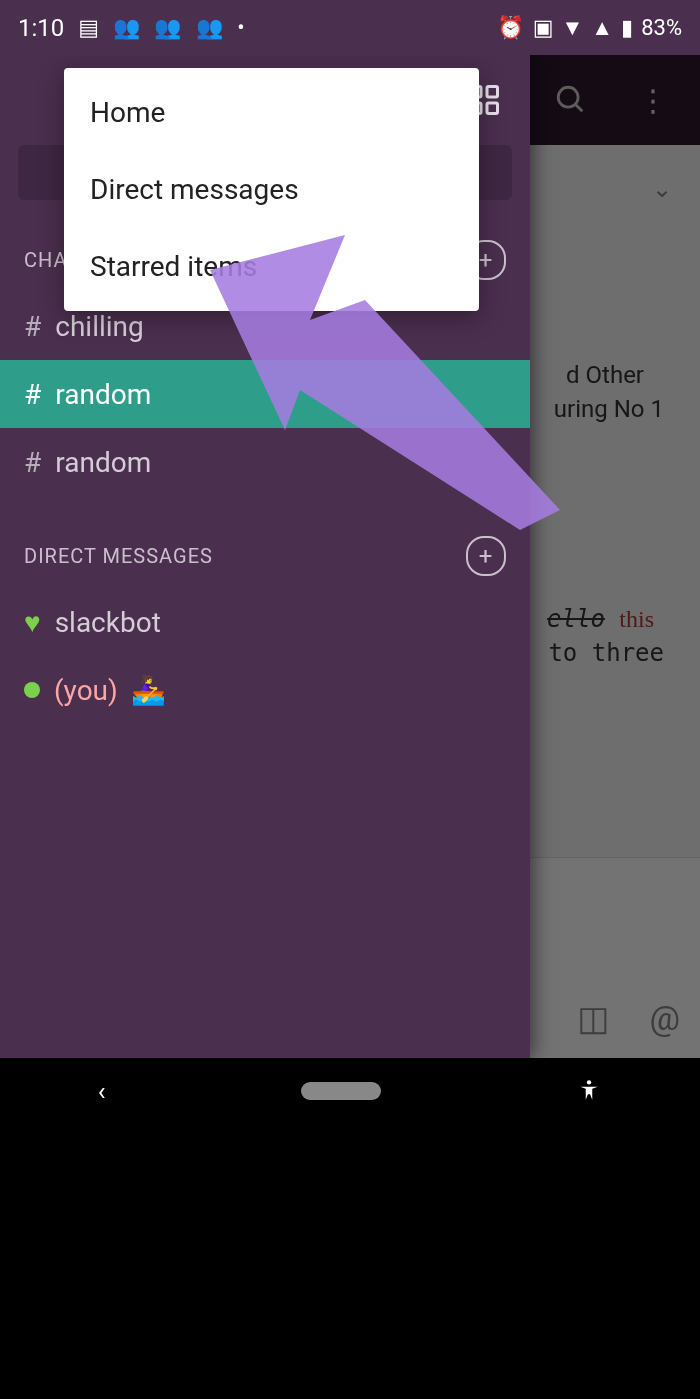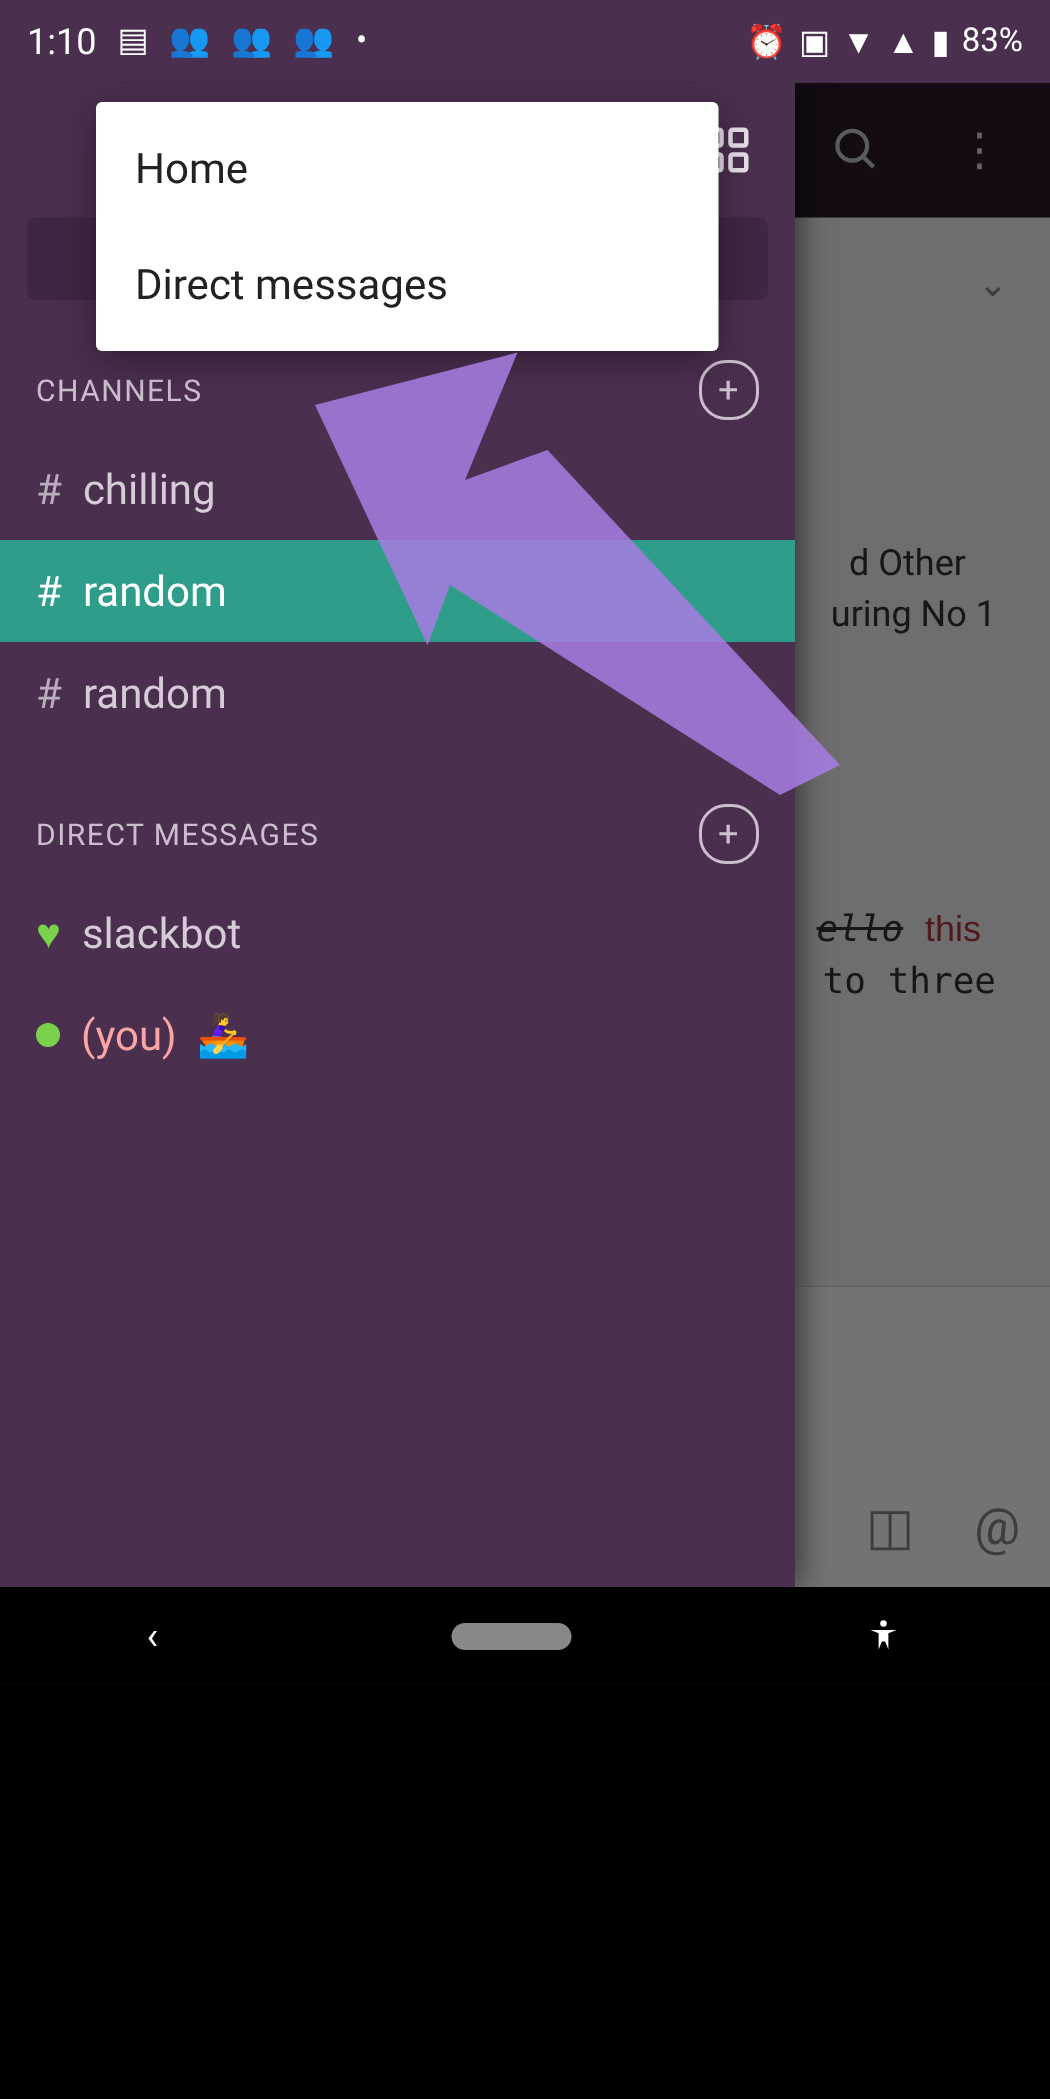--- a/index.html
+++ b/index.html
@@ -154,6 +154,7 @@
   <div class="popup">
     <div class="popup-item">Home</div>
     <div class="popup-item">Direct messages</div>
+    <div class="popup-item">Starred items</div>
   </div>
 
   <svg class="arrow" width="700" height="1399" style="top:0;left:0;">

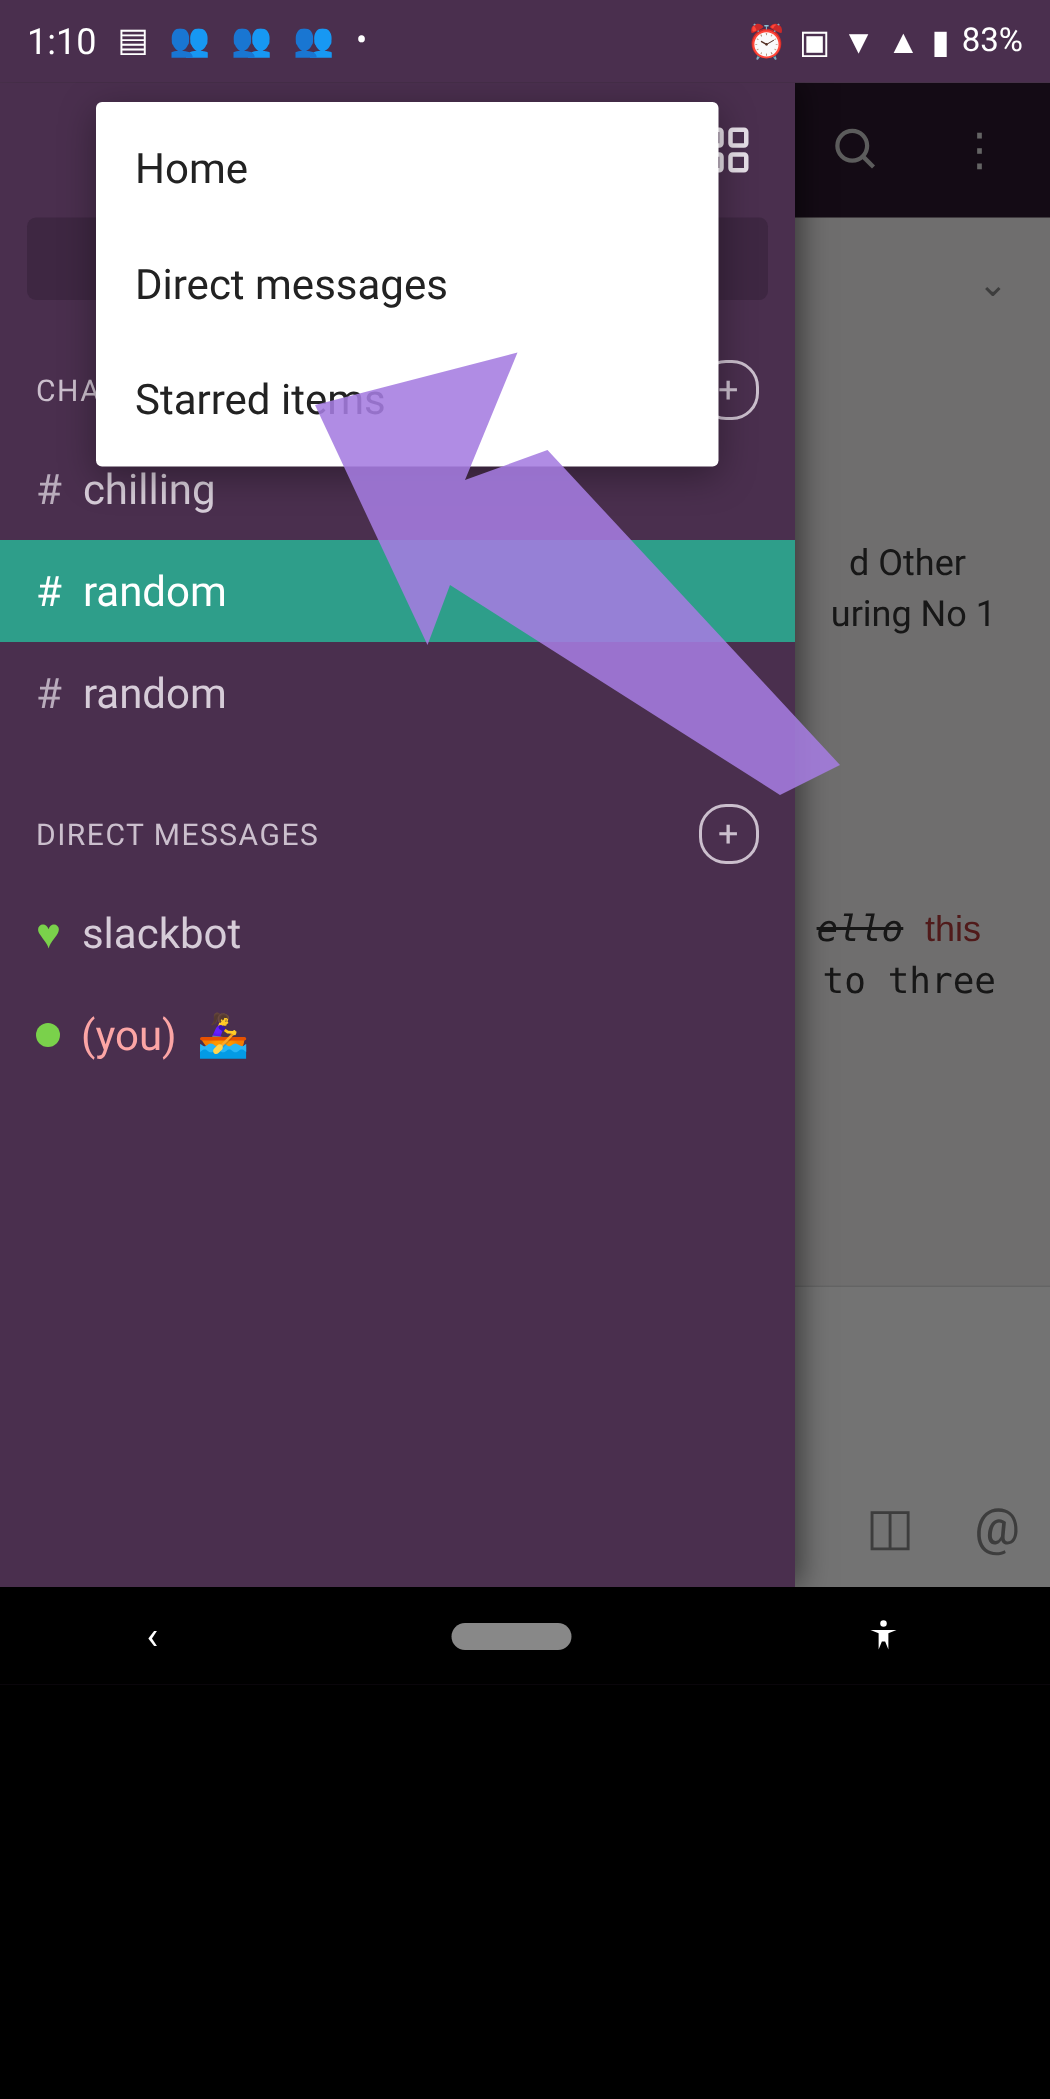--- a/index.html
+++ b/index.html
@@ -17,7 +17,7 @@
   .dots{font-size:30px;letter-spacing:2px;}
   .chat-body{position:absolute;top:90px;left:0;right:0;bottom:0;background:#f5f3f3;padding:20px 16px;color:#333;font-size:24px;}
   .chat-line{margin:6px 0;}
-  .code-this{color:#b23a3a;font-family:Liberation Sans, sans-serif;}
+  .code-this{color:#b23a3a;font-family:Liberation Serif, serif;}
   .chev{position:absolute;top:30px;right:28px;color:#888;}
   .chat-input{position:absolute;bottom:0;left:0;right:0;height:200px;background:#fff;border-top:1px solid #ddd;}
   .chat-input-row{position:absolute;bottom:20px;right:20px;display:flex;align-items:center;gap:40px;color:#888;font-size:34px;}

